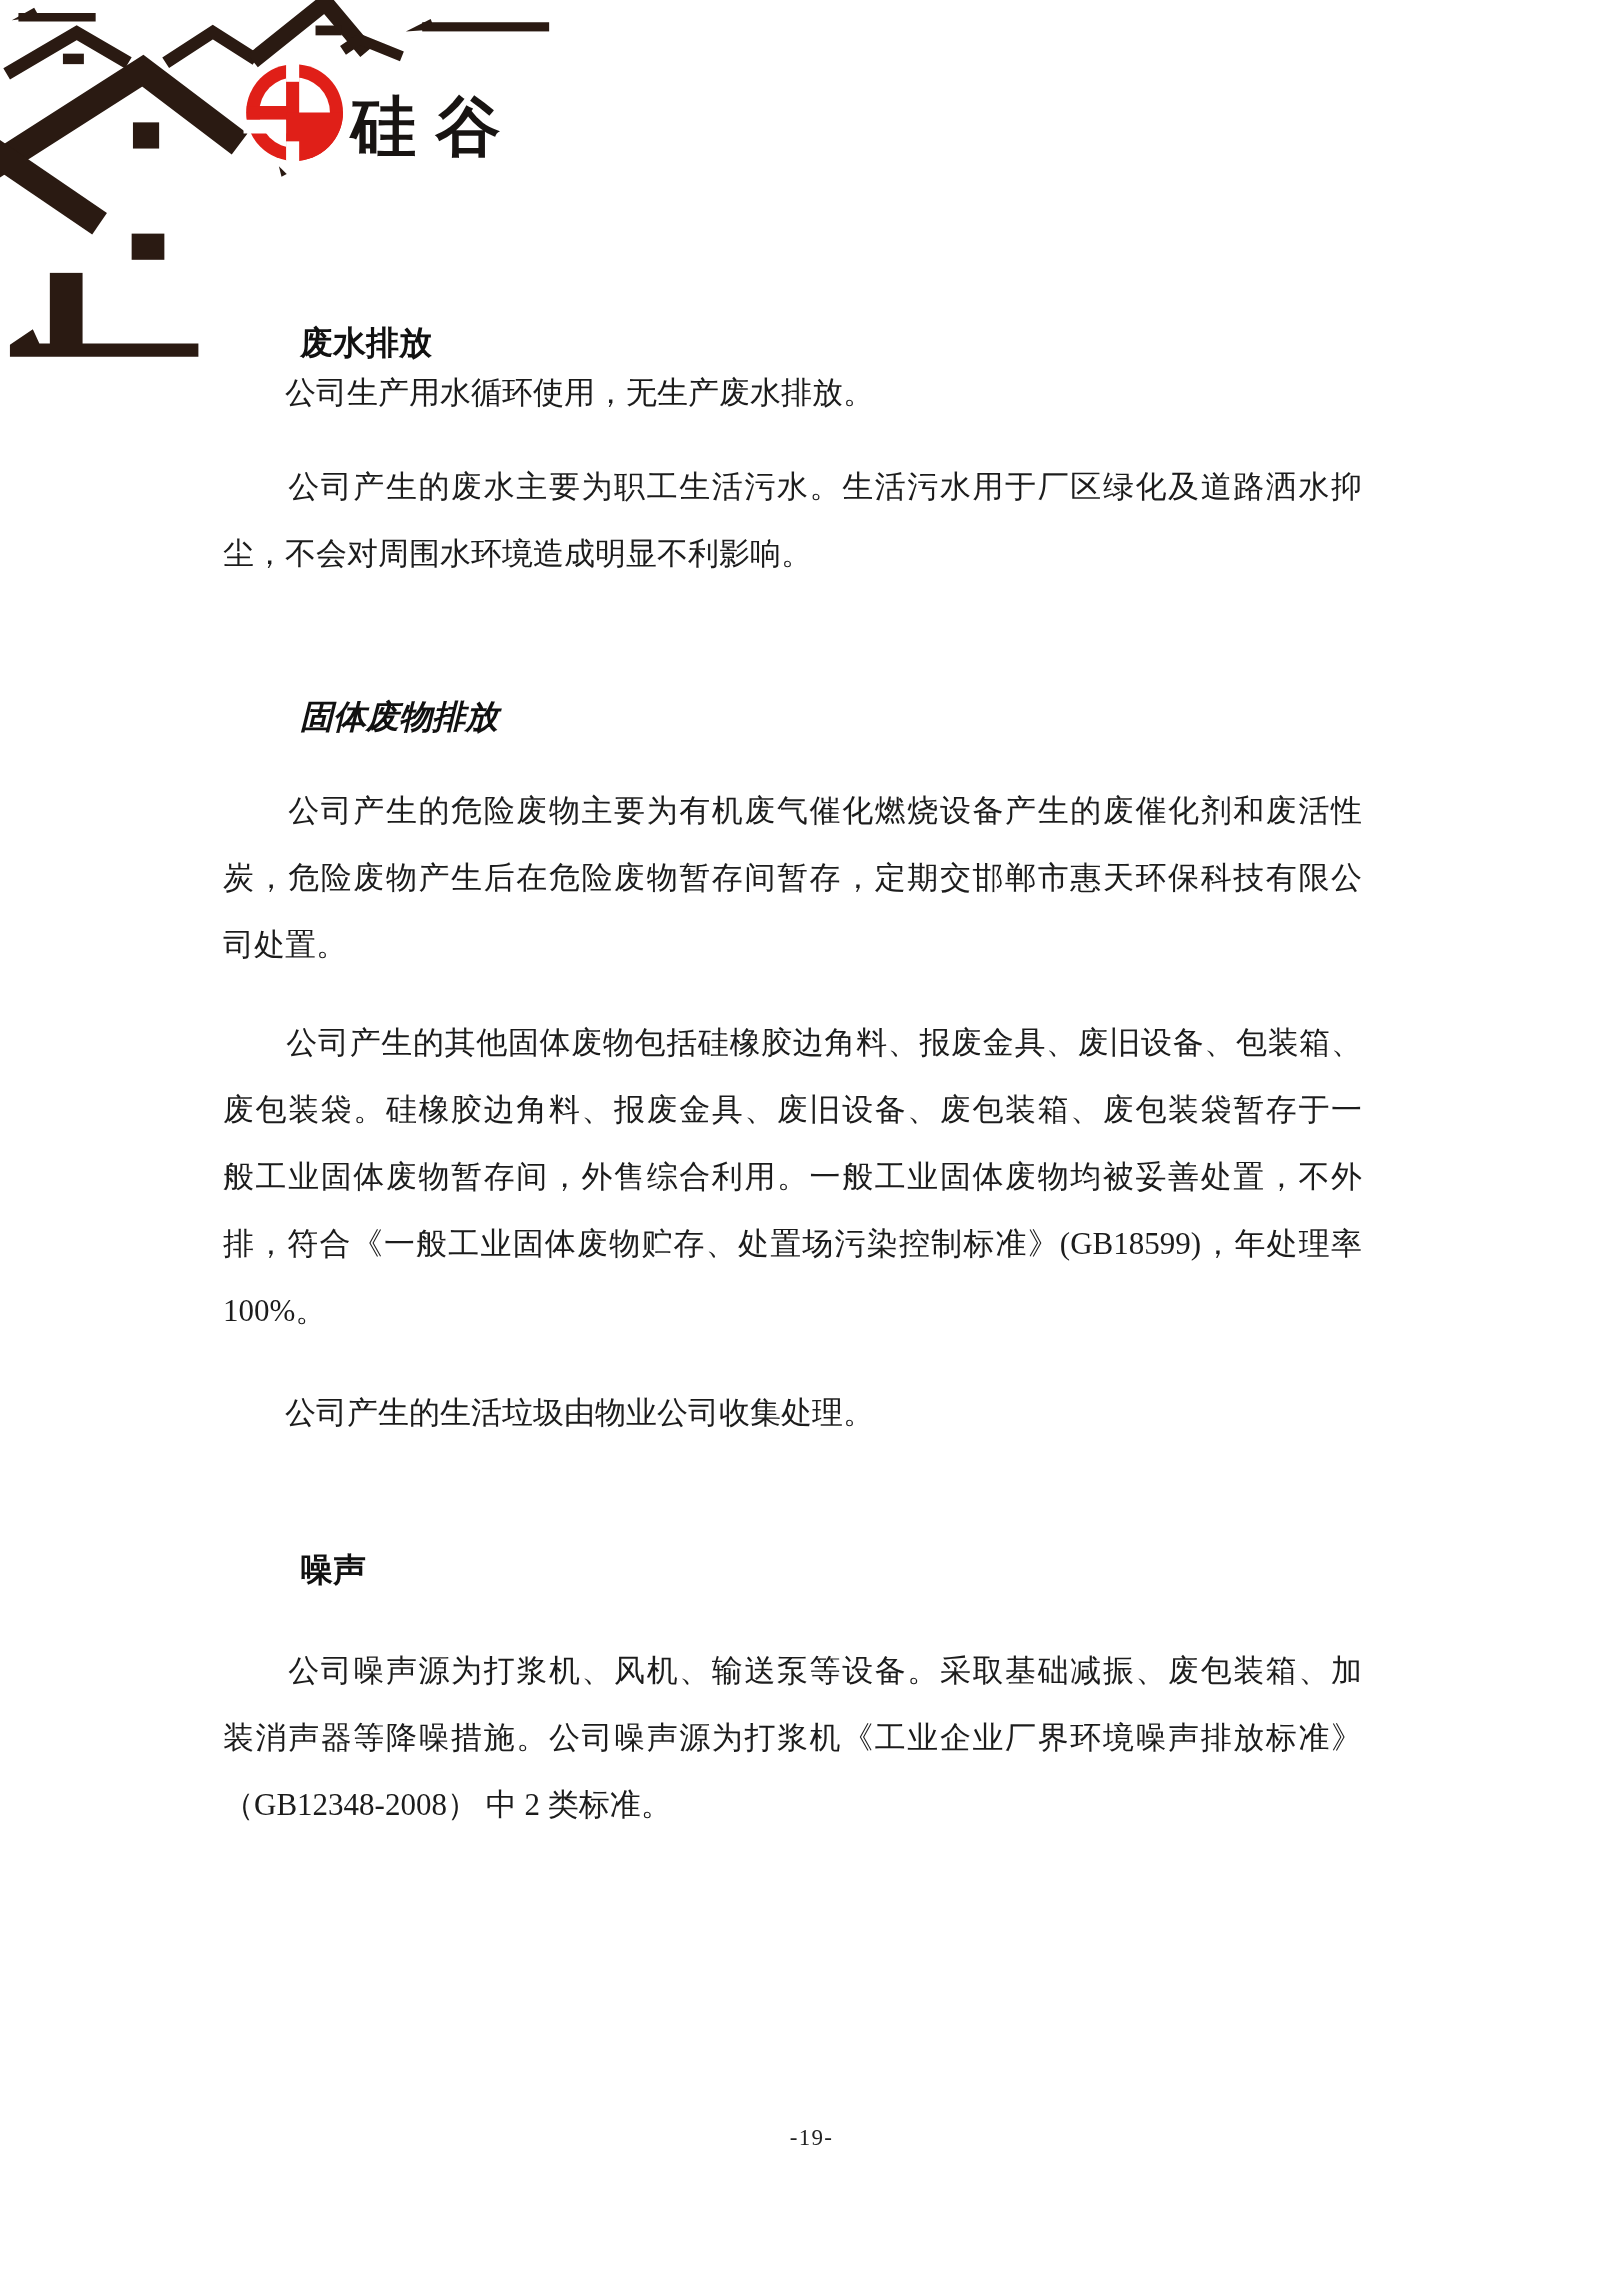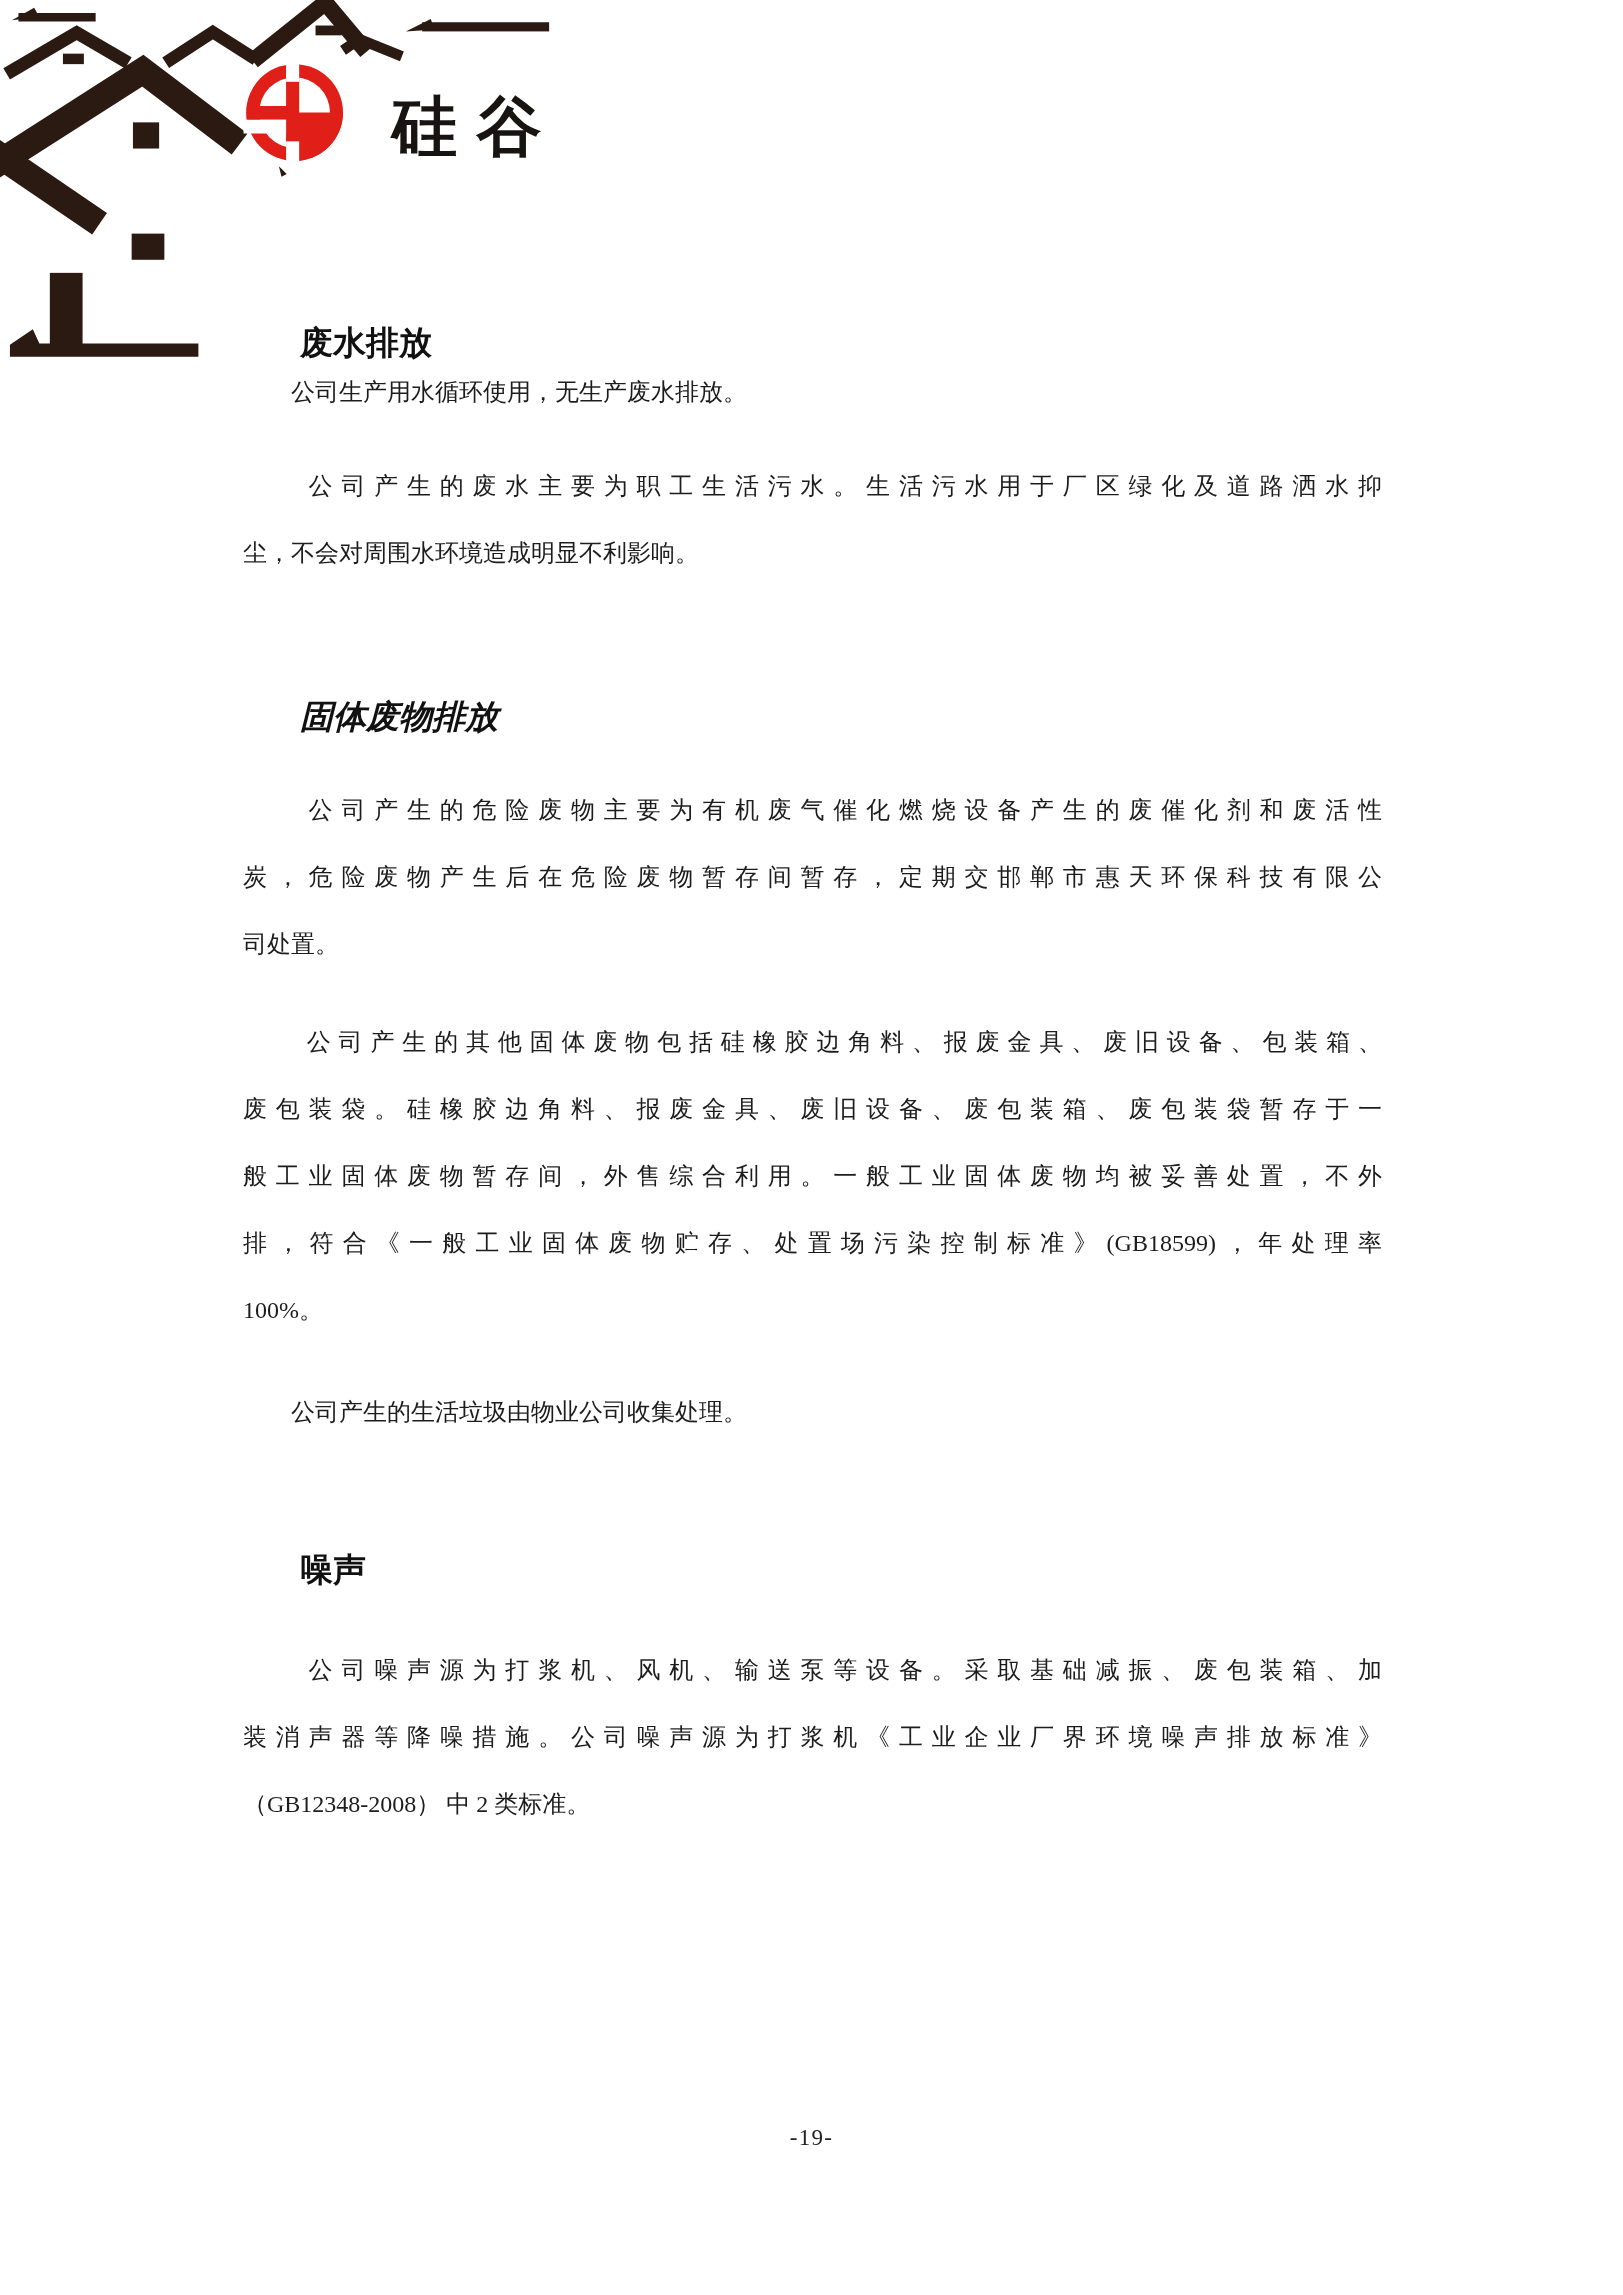--- a/index.html
+++ b/index.html
@@ -17,7 +17,7 @@
     position:absolute;left:351px;top:94px;
     font-family:"Liberation Sans","DejaVu Sans",sans-serif;
     font-size:65px;font-weight:bold;line-height:1;
-    letter-spacing:19.6px;color:#181412;white-space:nowrap;margin-left:41px;
+    letter-spacing:19.6px;color:#181412;white-space:nowrap;
   }
   .heading{
     position:absolute;left:300px;

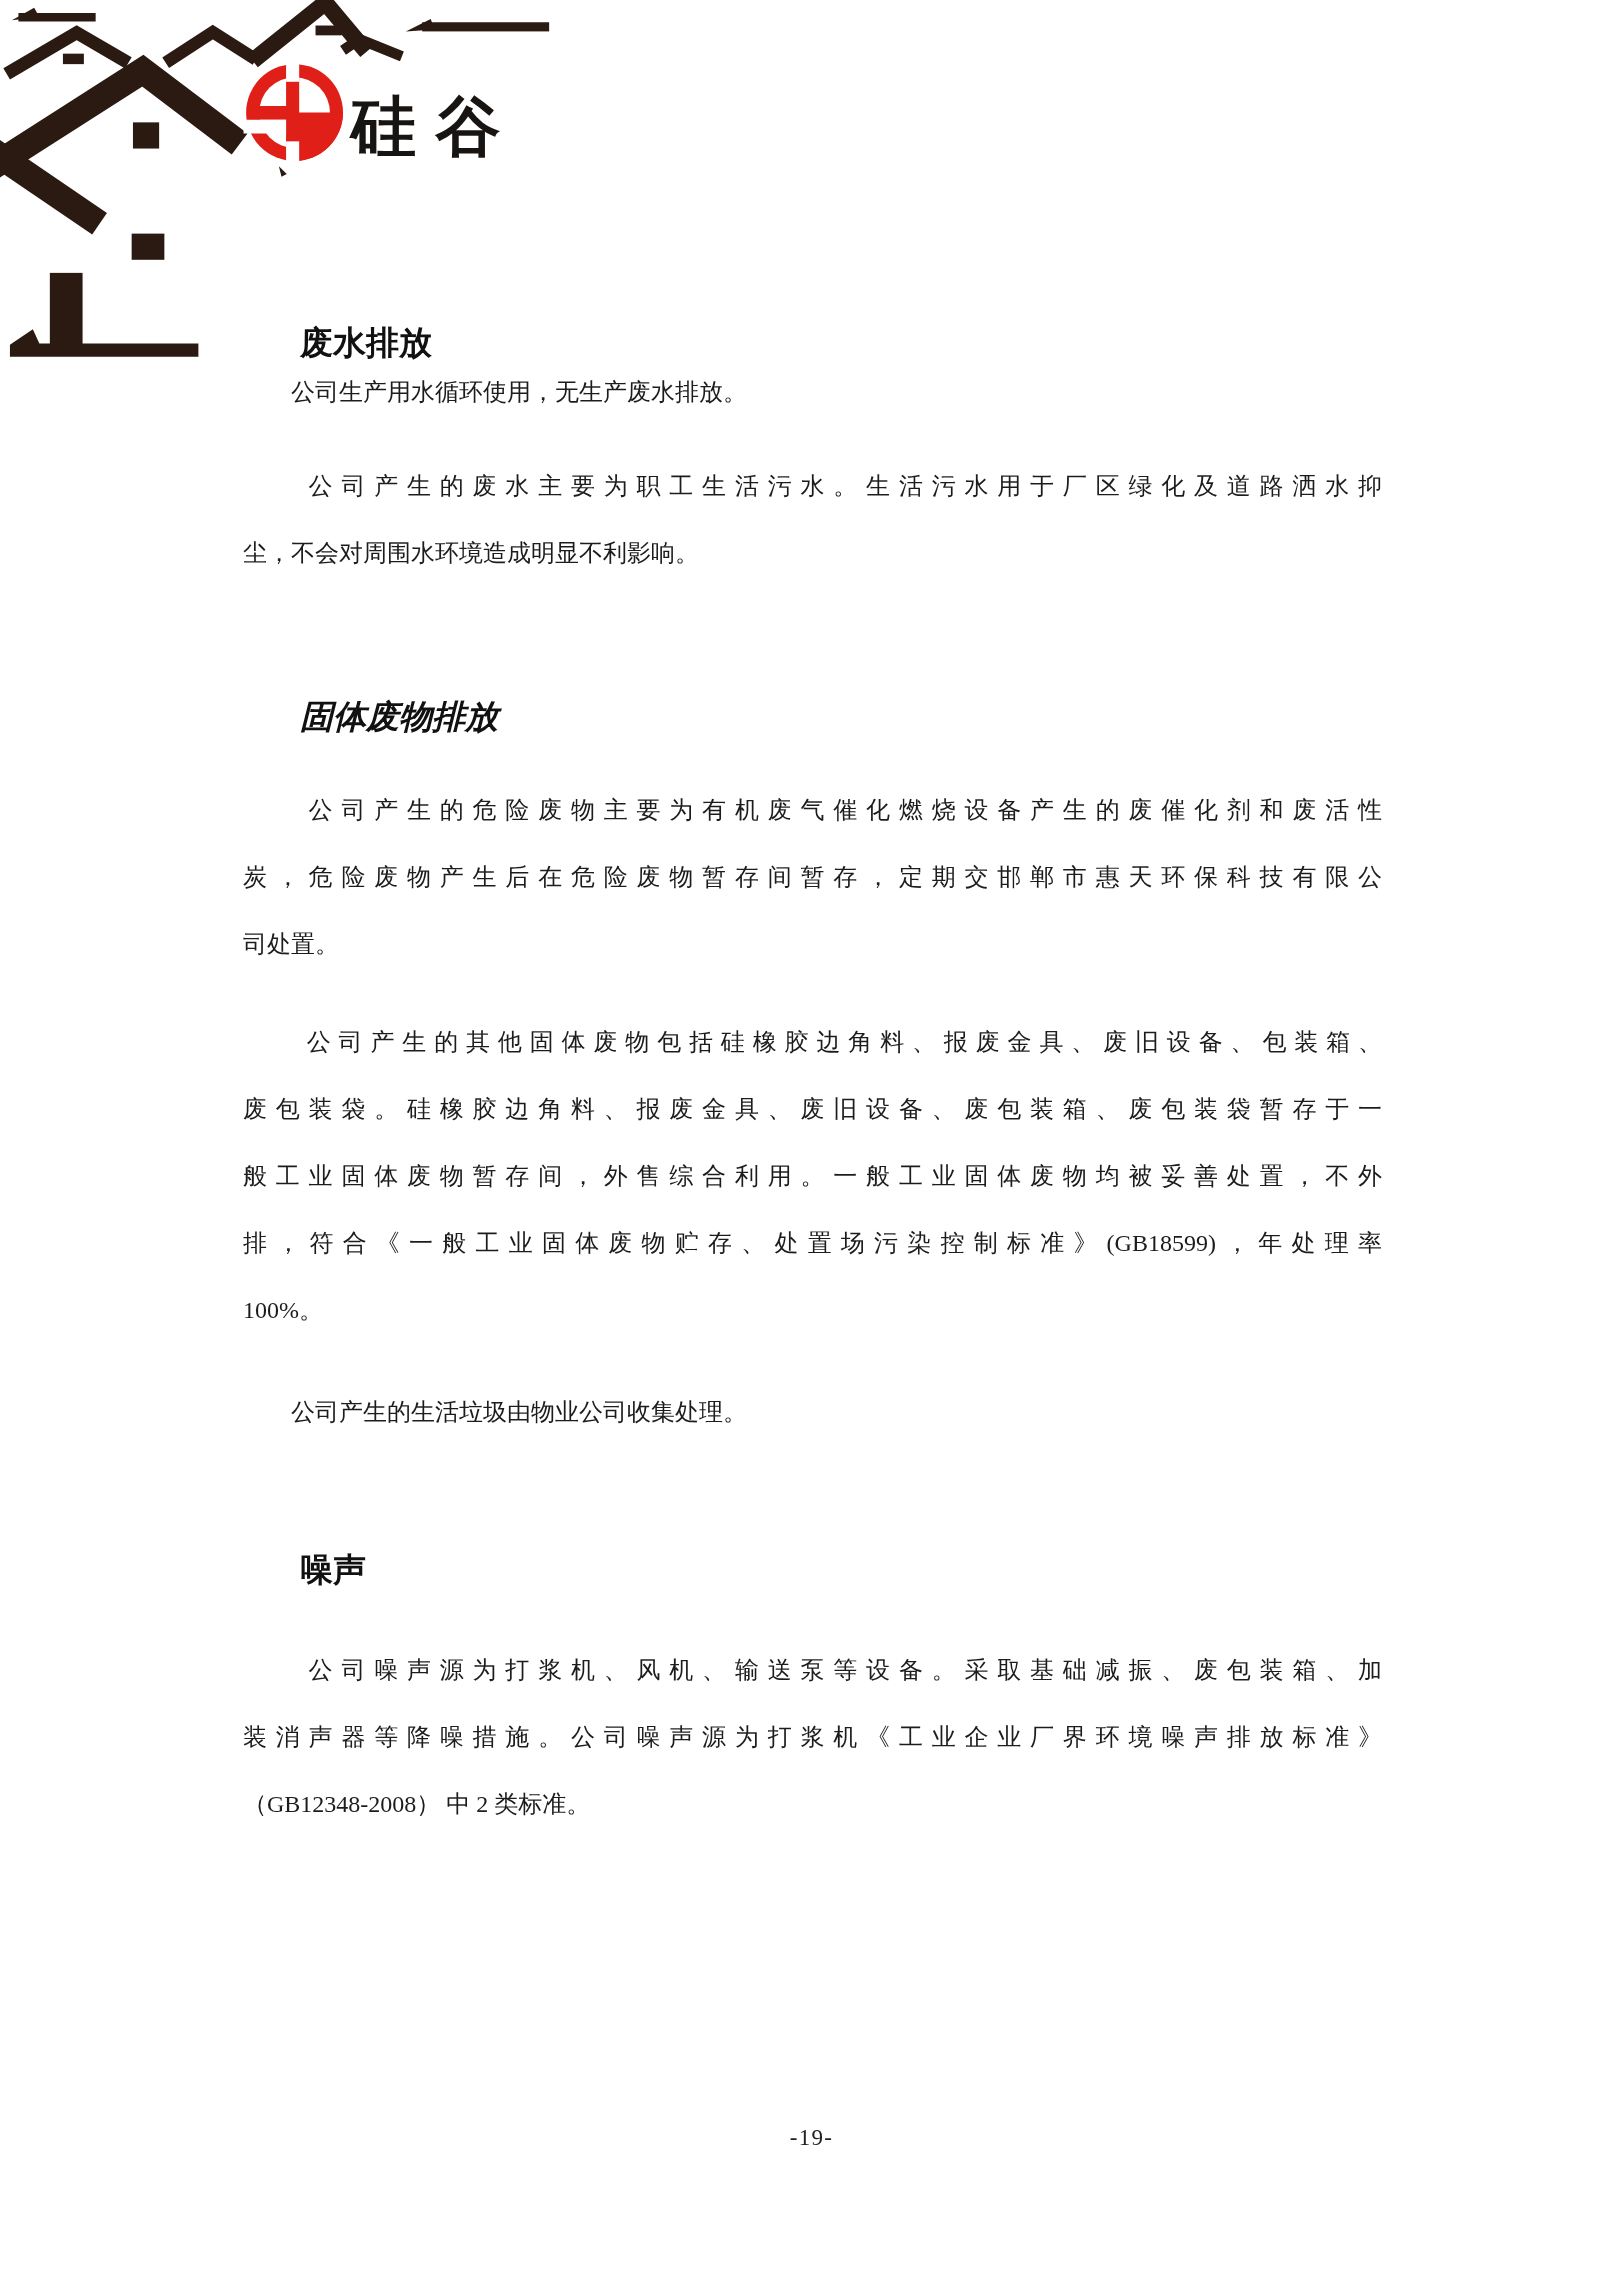--- a/index.html
+++ b/index.html
@@ -28,8 +28,8 @@
   .h-solid{top:699px;font-style:italic;}
   .h-noise{top:1552px;}
   .para{
-    position:absolute;left:243px;width:1139px;
-    font-size:24px;line-height:67px;color:#1c1c1c;
+    position:absolute;left:223px;width:1139px;
+    font-size:31px;line-height:67px;color:#1c1c1c;
   }
   .p-1{top:359px;}
   .p-2{top:453px;}

